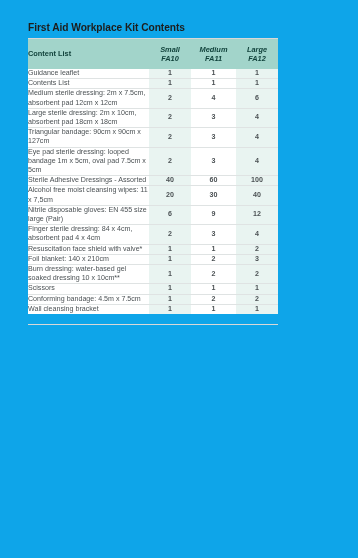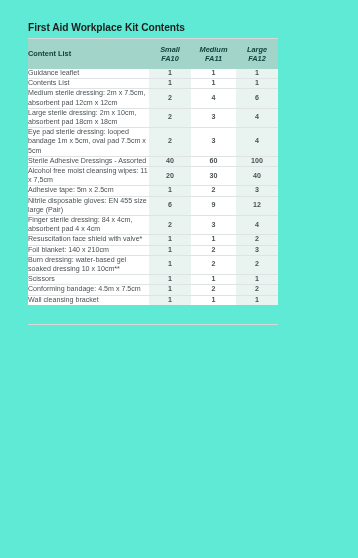--- a/index.html
+++ b/index.html
@@ -19,7 +19,7 @@
     position: relative;
     width: 358px;
     height: 558px;
-    background: #5eead4;
+    background: #0ea5e9;
   }
 
   

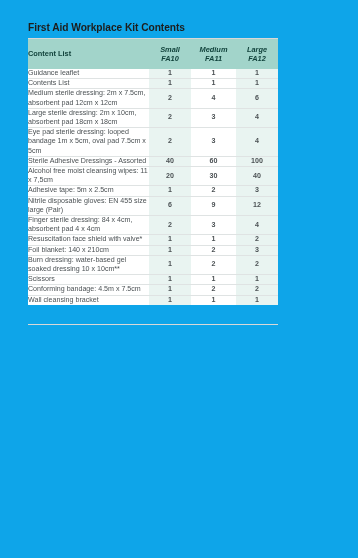--- a/index.html
+++ b/index.html
@@ -178,6 +178,12 @@
           <td class="n-cell n-large">4</td>
         </tr>
         <tr>
+          <td class="d-cell">Triangular bandage: 90cm x 90cm x 127cm</td>
+          <td class="n-cell n-small">2</td>
+          <td class="n-cell n-med">3</td>
+          <td class="n-cell n-large">4</td>
+        </tr>
+        <tr>
           <td class="d-cell">Eye pad sterile dressing: looped bandage 1m x 5cm, oval pad 7.5cm x 5cm</td>
           <td class="n-cell n-small">2</td>
           <td class="n-cell n-med">3</td>

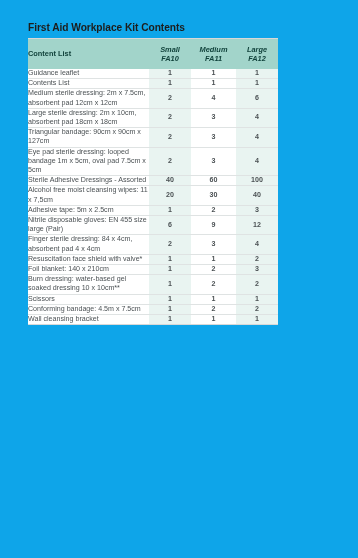--- a/index.html
+++ b/index.html
@@ -202,12 +202,6 @@
           <td class="n-cell n-large">40</td>
         </tr>
         <tr>
-          <td class="d-cell">Adhesive tape: 5m x 2.5cm</td>
-          <td class="n-cell n-small">1</td>
-          <td class="n-cell n-med">2</td>
-          <td class="n-cell n-large">3</td>
-        </tr>
-        <tr>
           <td class="d-cell">Nitrile disposable gloves: EN 455 size large  (Pair)</td>
           <td class="n-cell n-small">6</td>
           <td class="n-cell n-med">9</td>

